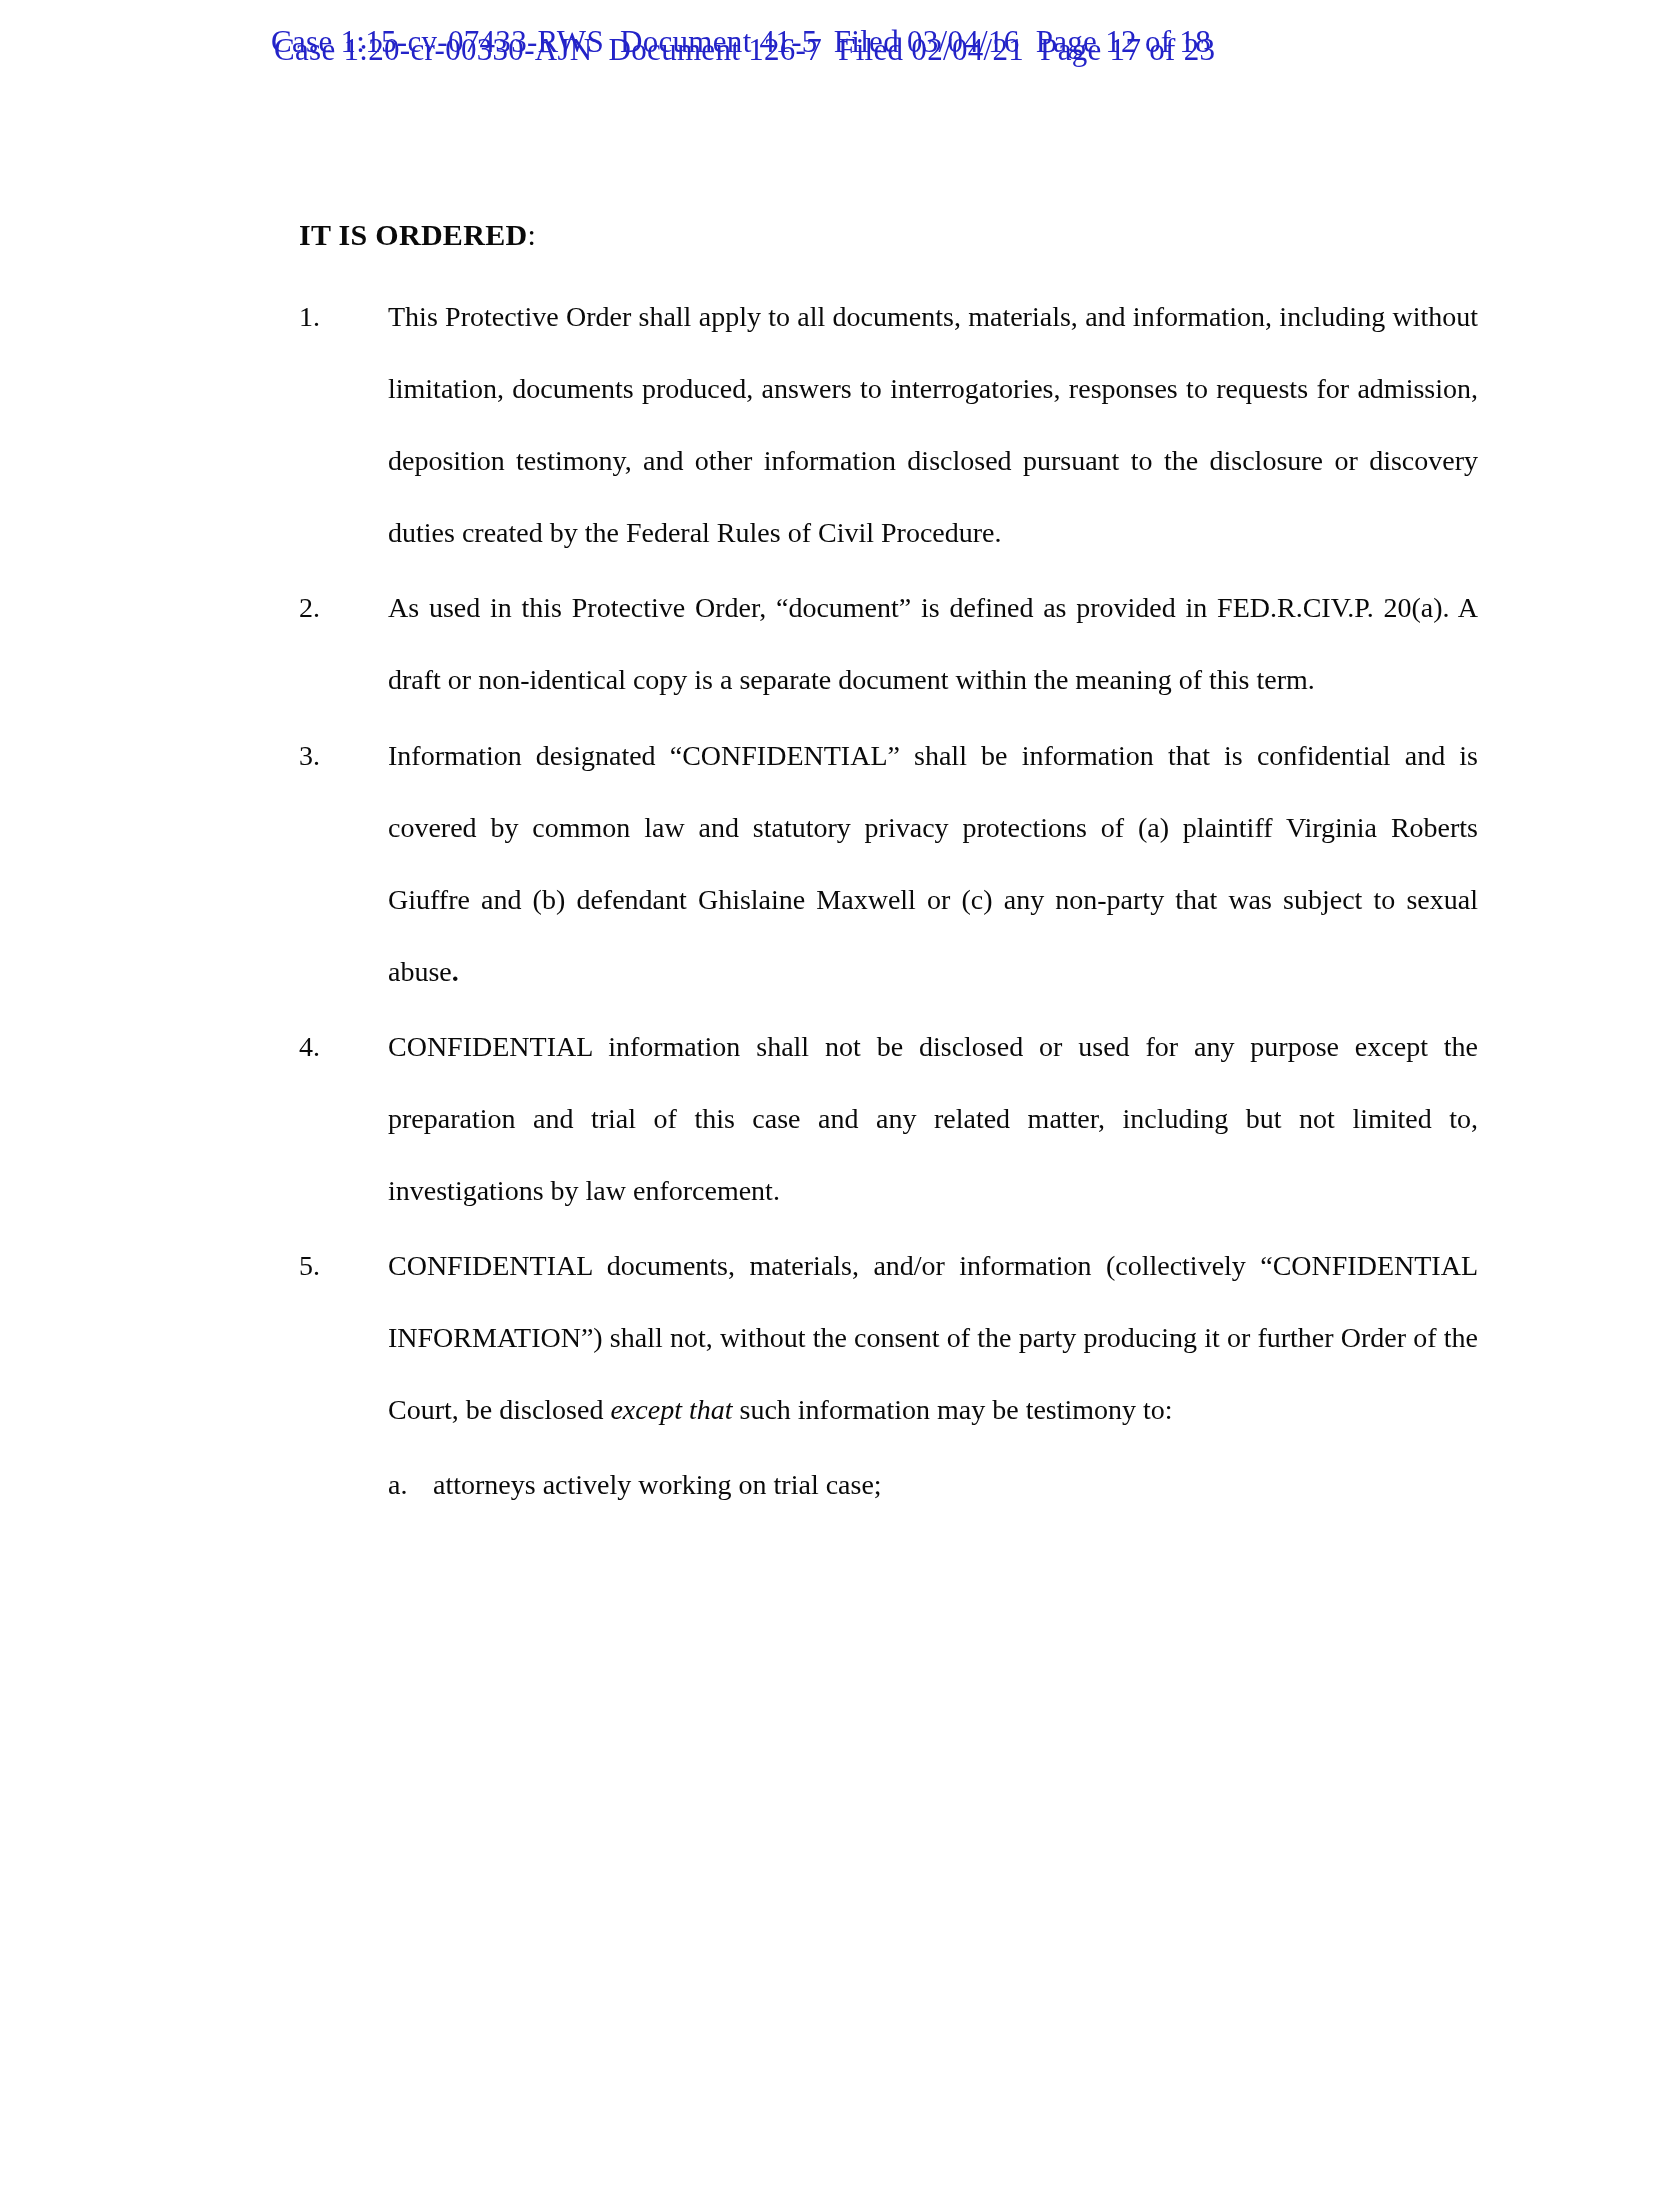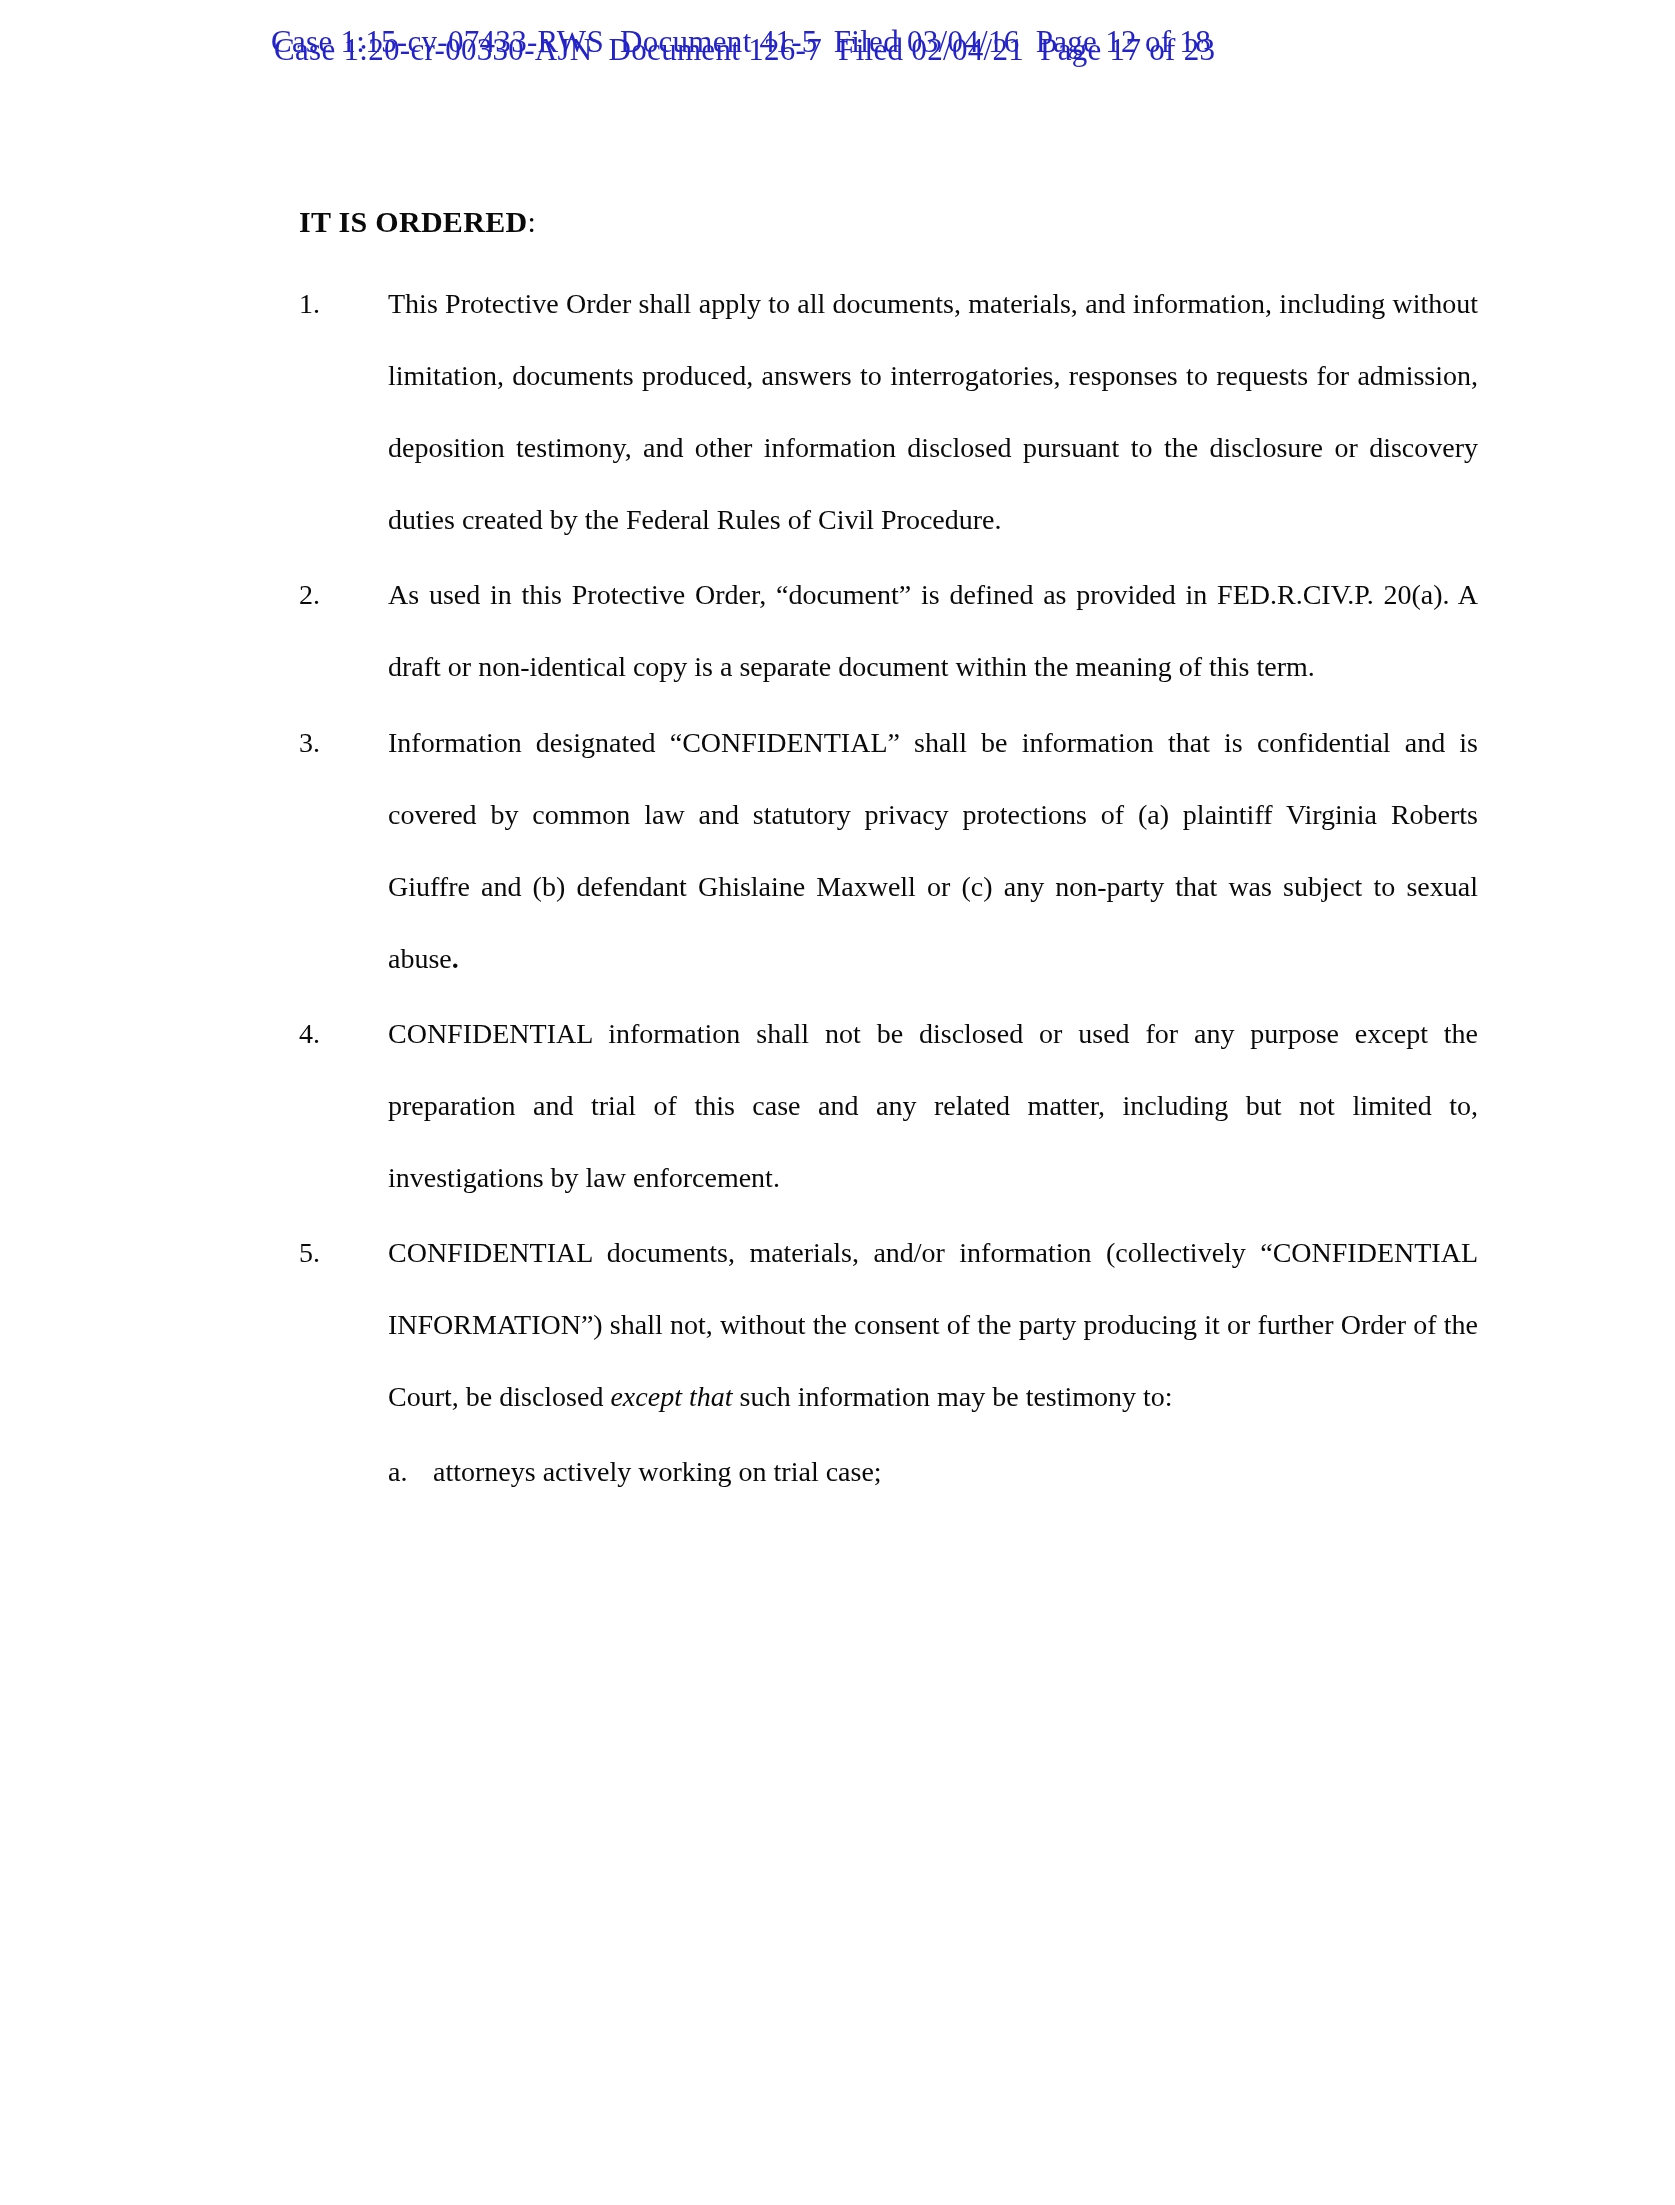--- a/index.html
+++ b/index.html
@@ -27,7 +27,7 @@
   .doc-body {
     position: absolute;
     left: 299px;
-    top: 186px;
+    top: 199px;
     width: 1179px;
   }
   .order-heading {

